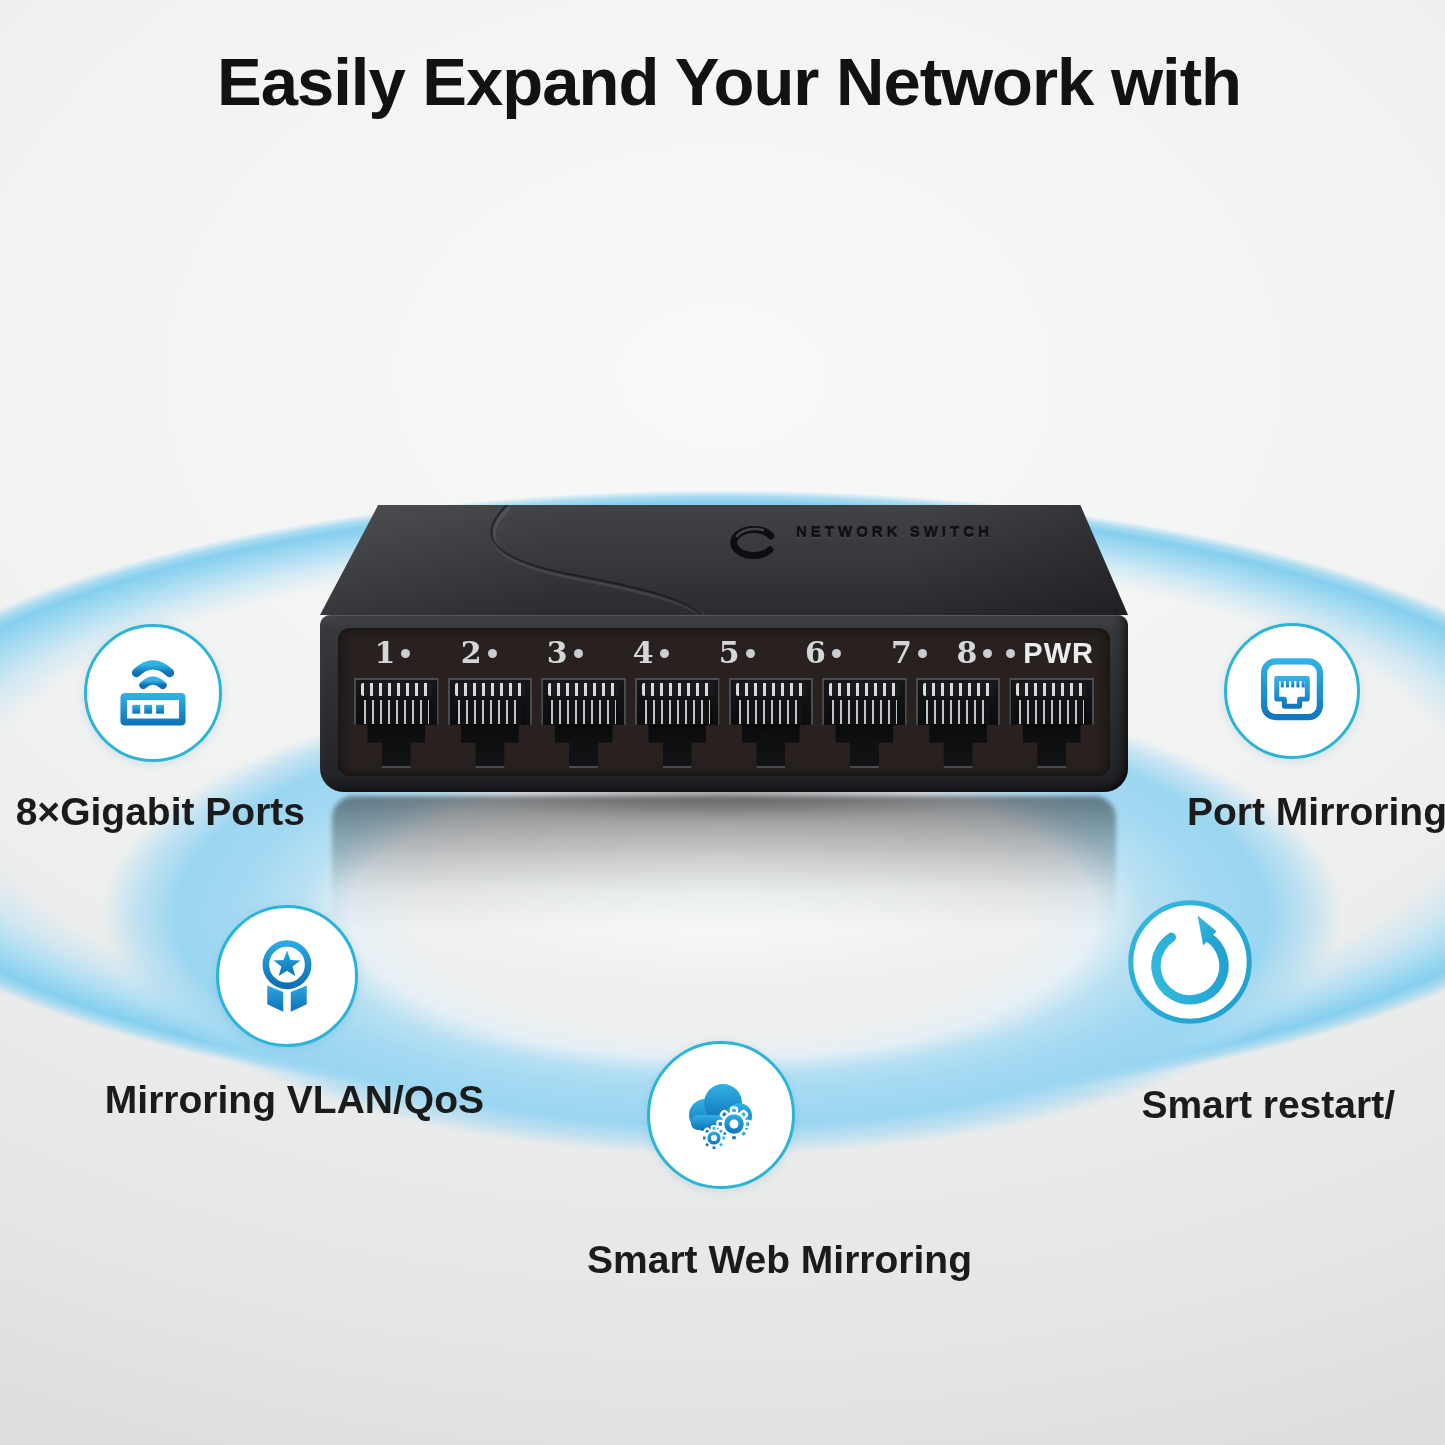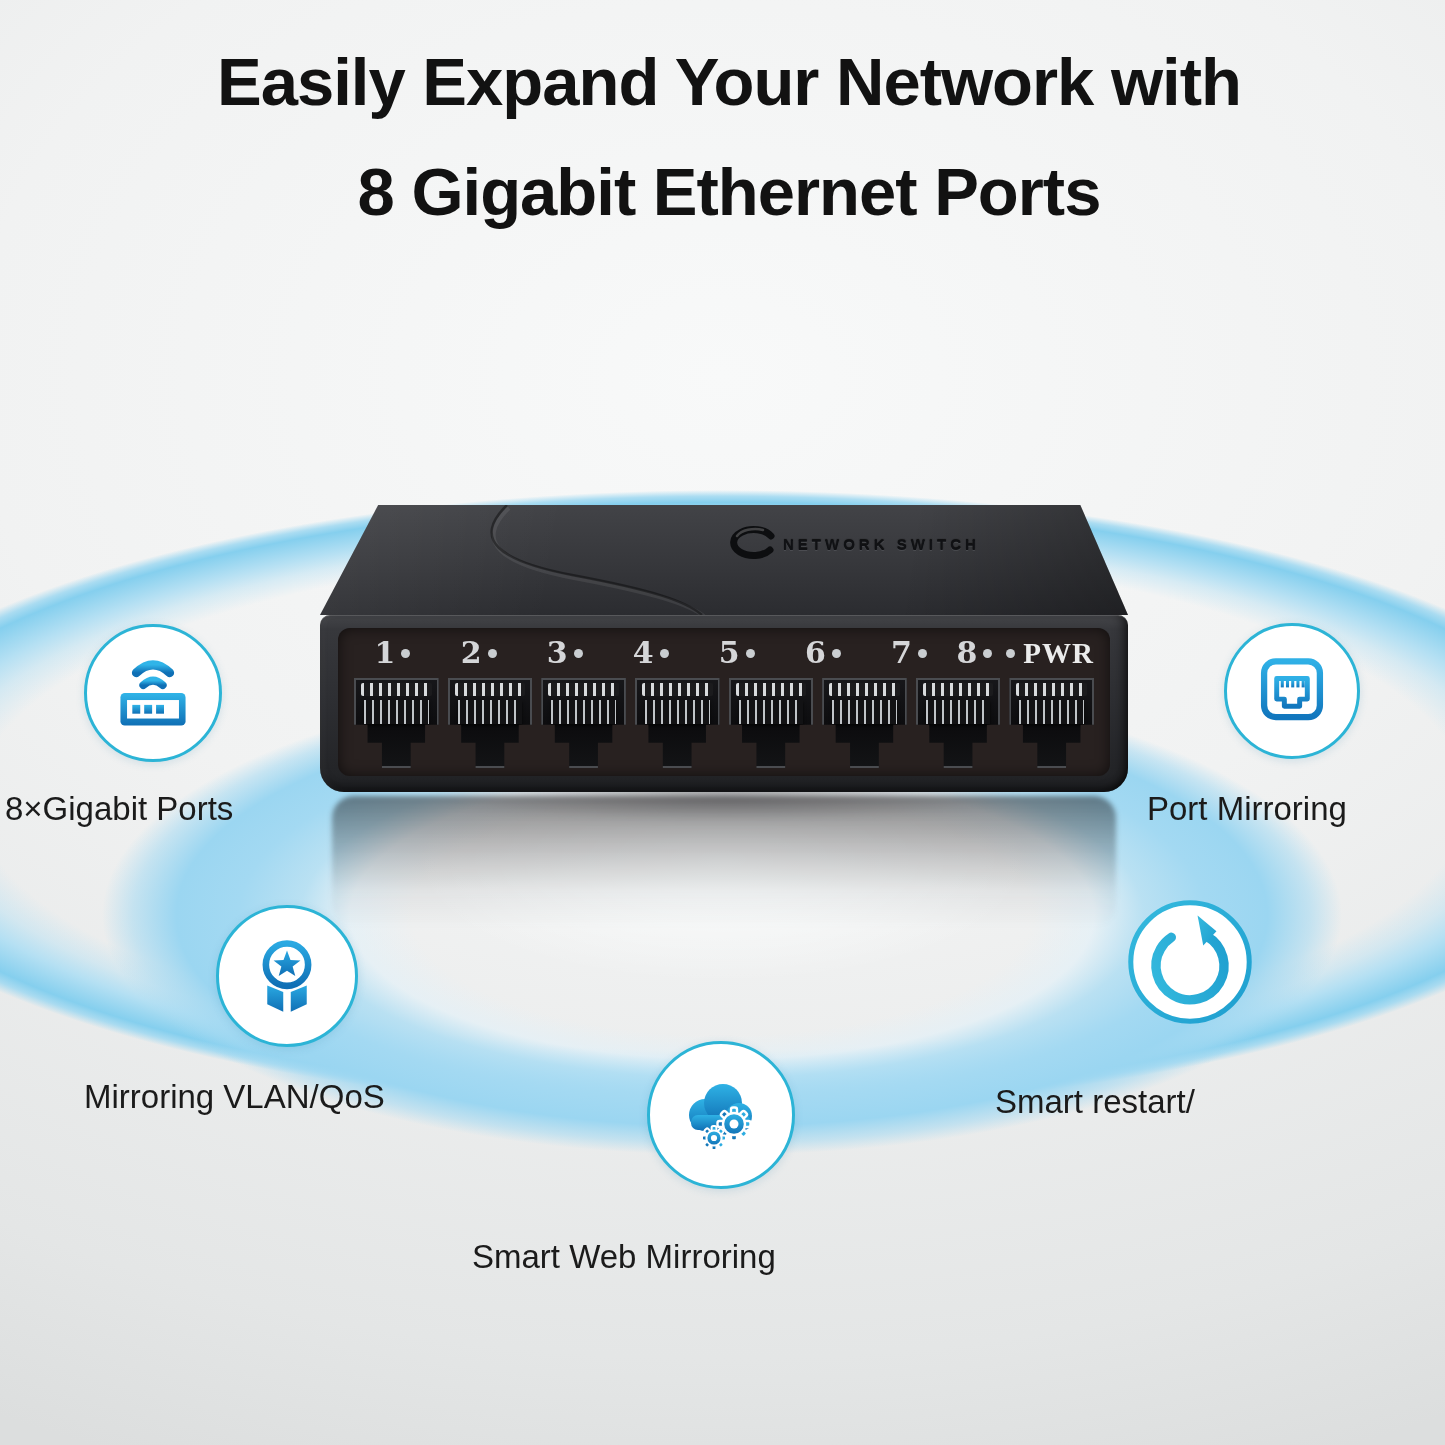--- a/index.html
+++ b/index.html
@@ -124,7 +124,6 @@
   <div class="glow-center"></div>
 
   <div class="title l1">Easily Expand Your Network with</div>
-  <div class="title l2">8 Gigabit Ethernet Ports</div>
 
   <div class="device-shadow"></div>
   <div class="reflection"></div>

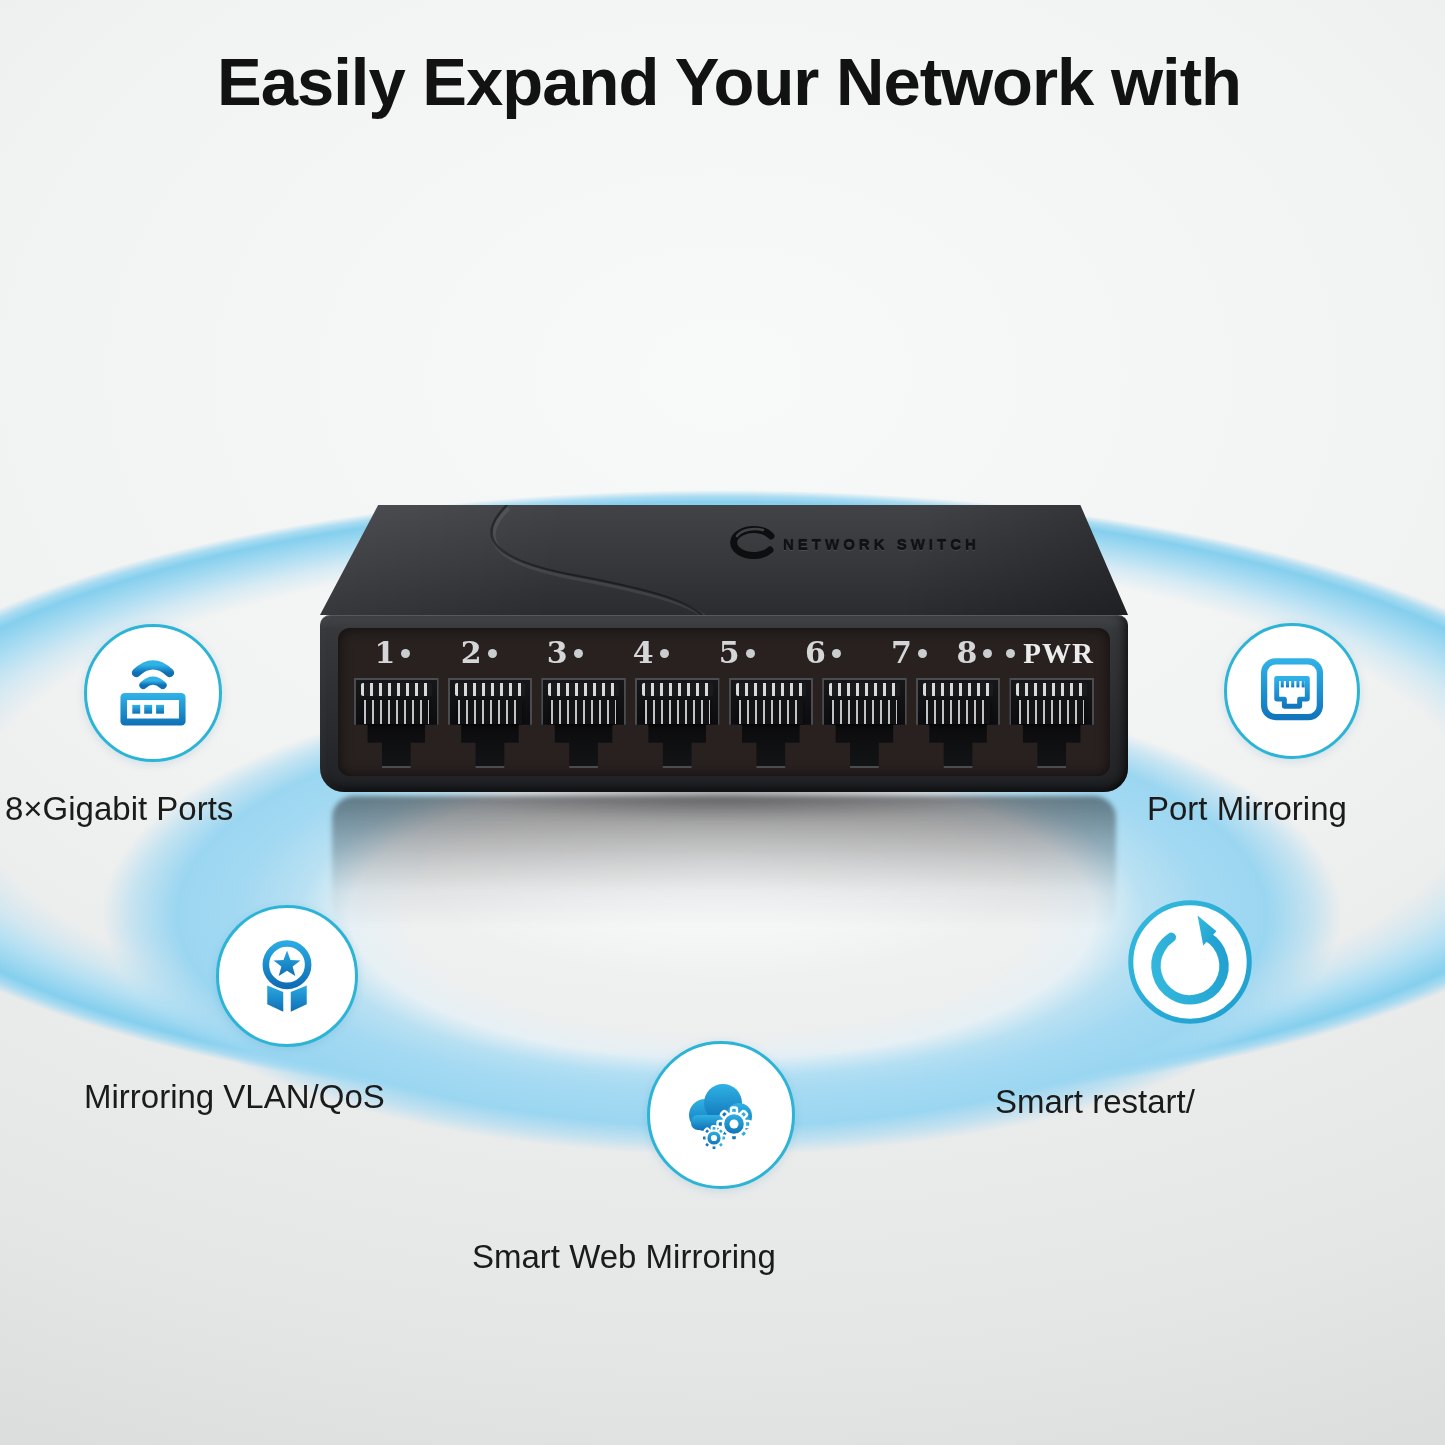--- a/index.html
+++ b/index.html
@@ -57,7 +57,7 @@
   }
   .scurve{position:absolute;left:0;top:0;}
   .brand{
-    position:absolute;left:406px;top:18px;display:flex;align-items:center;gap:3px;
+    position:absolute;left:406px;top:18px;display:flex;align-items:flex-start;gap:16px;
   }
   .brand-text{
     font-size:15px;font-weight:700;letter-spacing:4px;color:#101114;

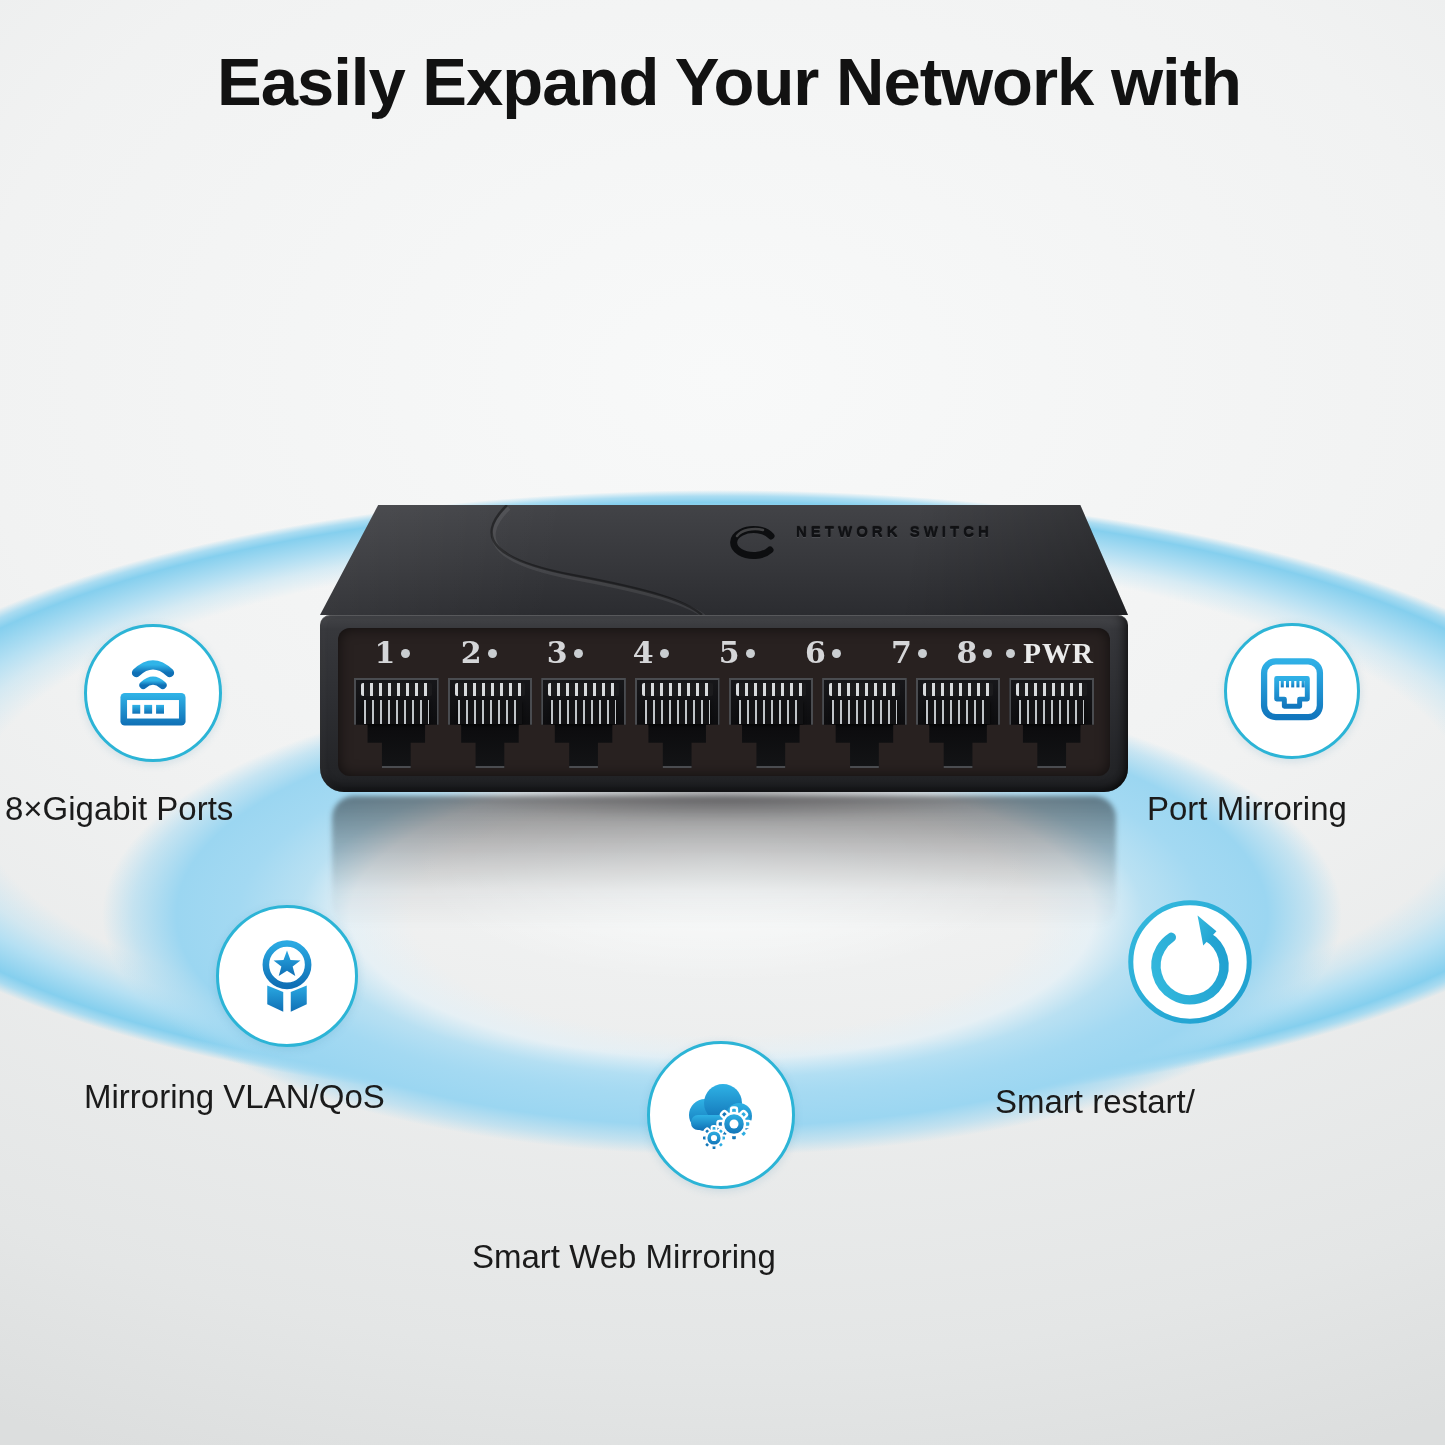--- a/index.html
+++ b/index.html
@@ -84,7 +84,7 @@
   }
   .lcell.pwr-cell{justify-content:flex-start;white-space:nowrap;overflow:visible;}
   .led{width:9px;height:9px;border-radius:50%;background:#caced1;display:inline-block;flex:none;}
-  .pwr-text{font-family:Liberation Serif, serif;font-weight:700;font-size:29px;color:#ebecec;letter-spacing:1px;margin-left:2px;}
+  .pwr-text{font-family:Liberation Sans, sans-serif;font-weight:700;font-size:29px;color:#ebecec;letter-spacing:1px;margin-left:2px;}
   .ports-row{position:absolute;left:16px;right:16px;top:50px;height:90px;display:flex;gap:9px;}
   .port{
     flex:1 1 0;position:relative;

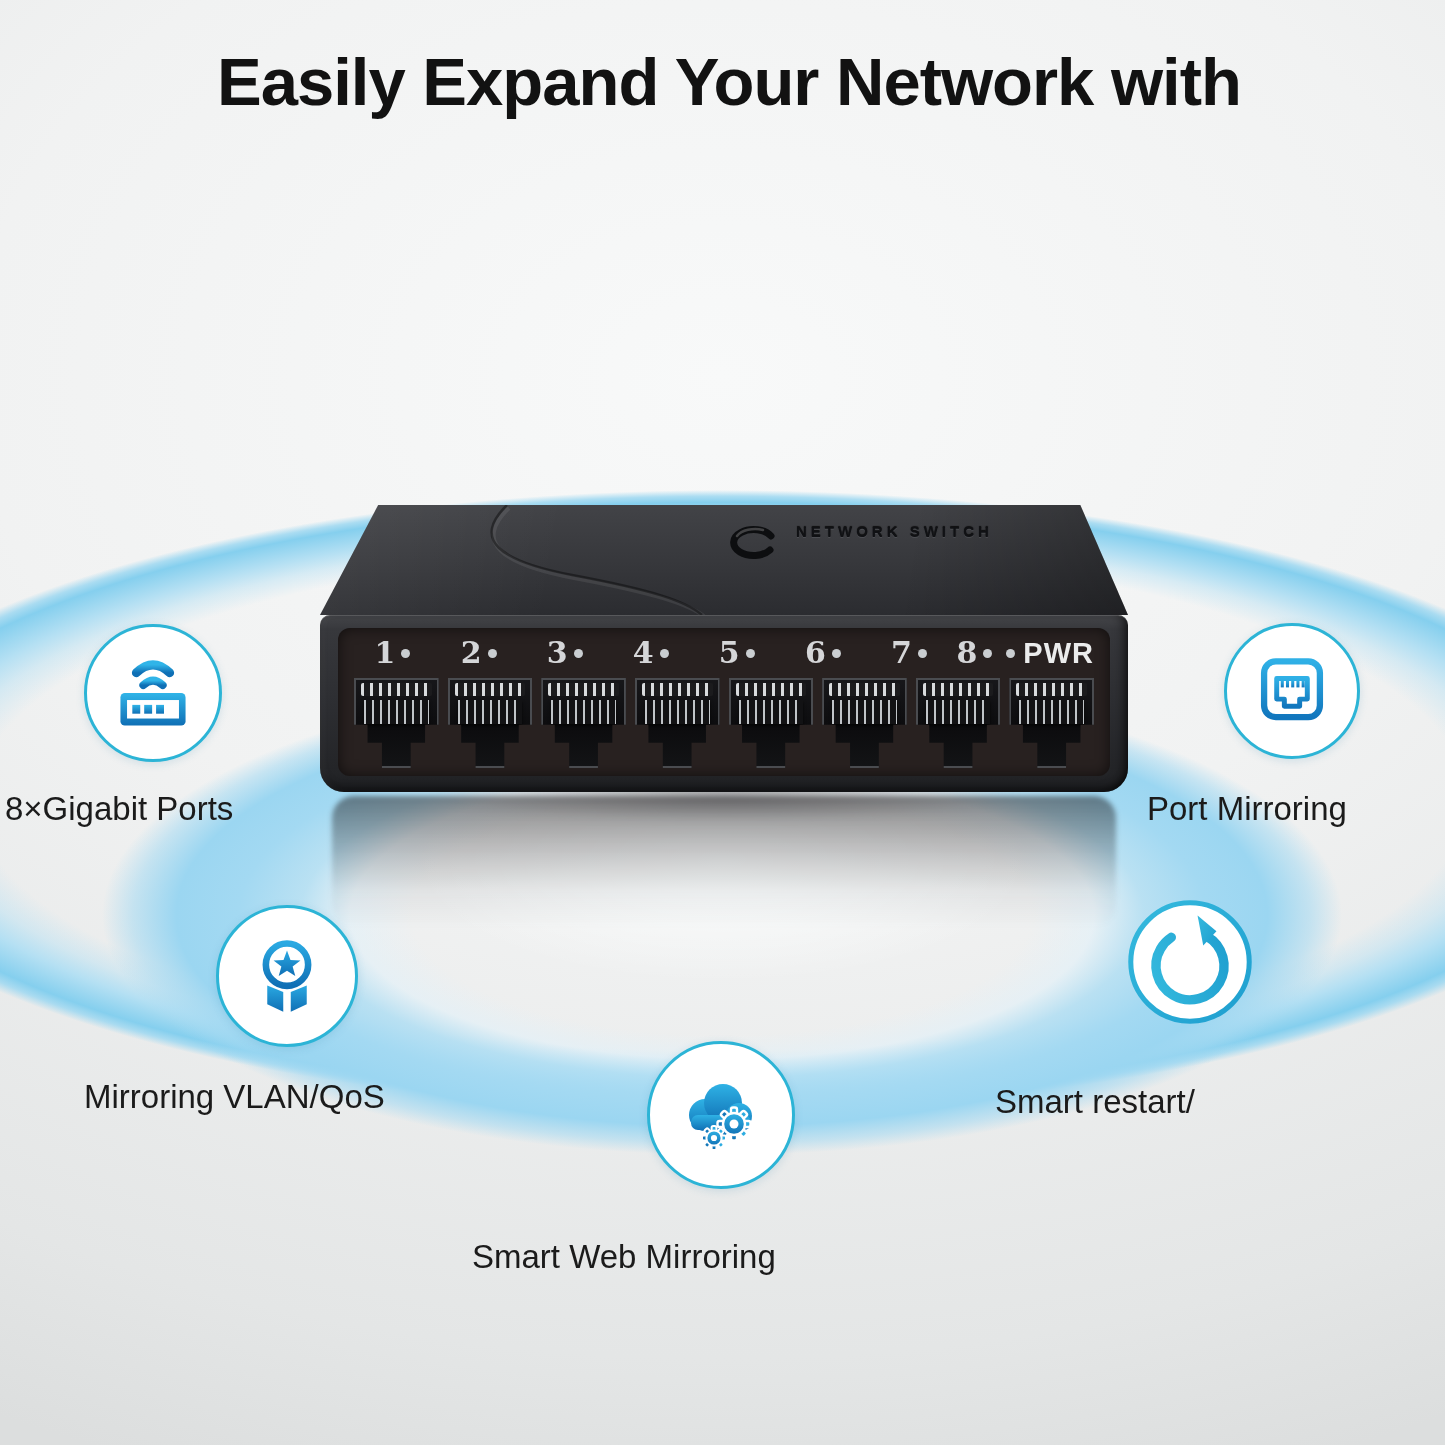--- a/index.html
+++ b/index.html
@@ -109,7 +109,7 @@
     box-shadow:0 2px 8px rgba(60,140,180,0.18);
   }
   .flabel{
-    position:absolute;text-align:left;color:#1b1b1b;font-weight:400;font-size:33px;line-height:1.15;
+    position:absolute;text-align:right;color:#1b1b1b;font-weight:700;font-size:39px;line-height:1.15;
     white-space:nowrap;
   }
   .power-wrap{position:absolute;}

